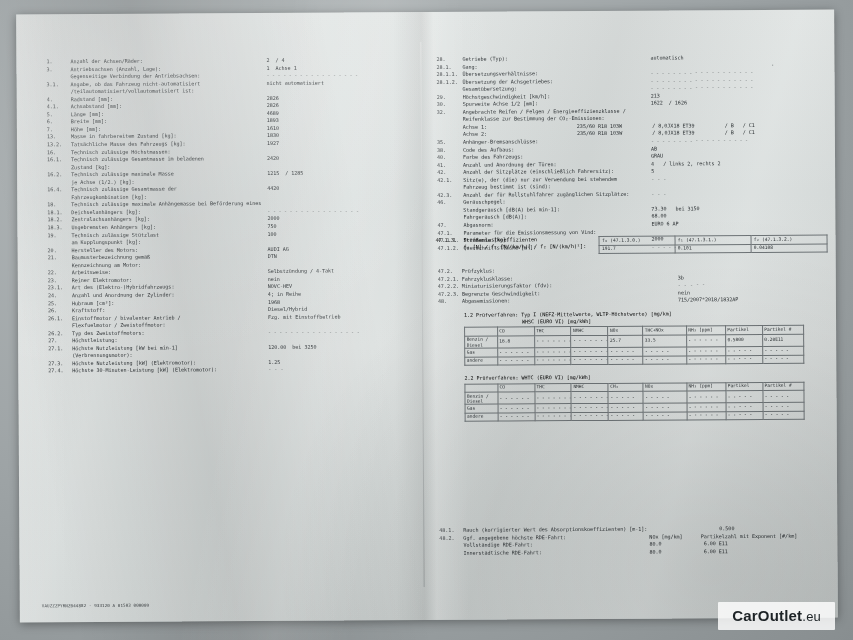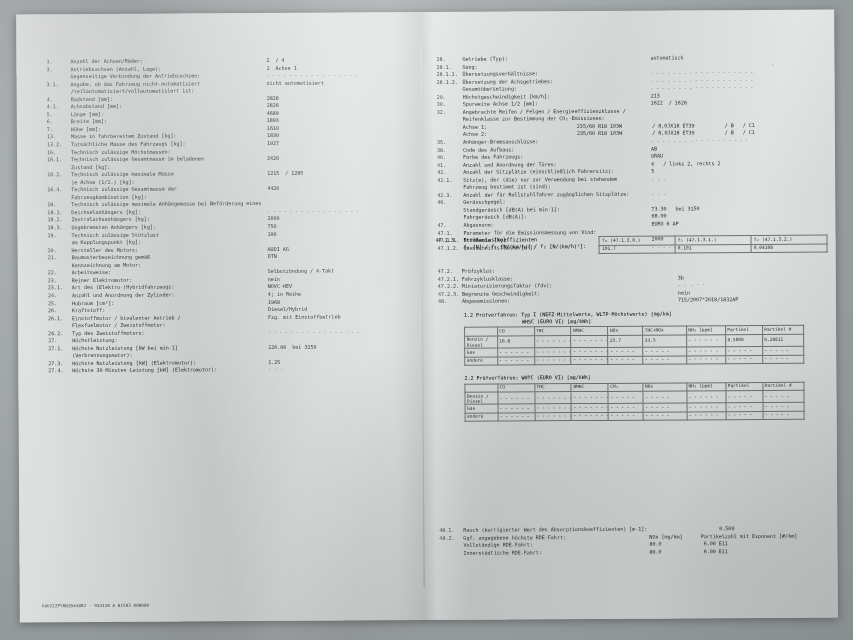--- a/index.html
+++ b/index.html
@@ -636,6 +636,9 @@
 
   <div id="glare"></div>
 
+  <div id="watermark">
+    <span>CarOutlet</span><span class="dom">.eu</span>
+  </div>
 </div>
 
 </body></html>

